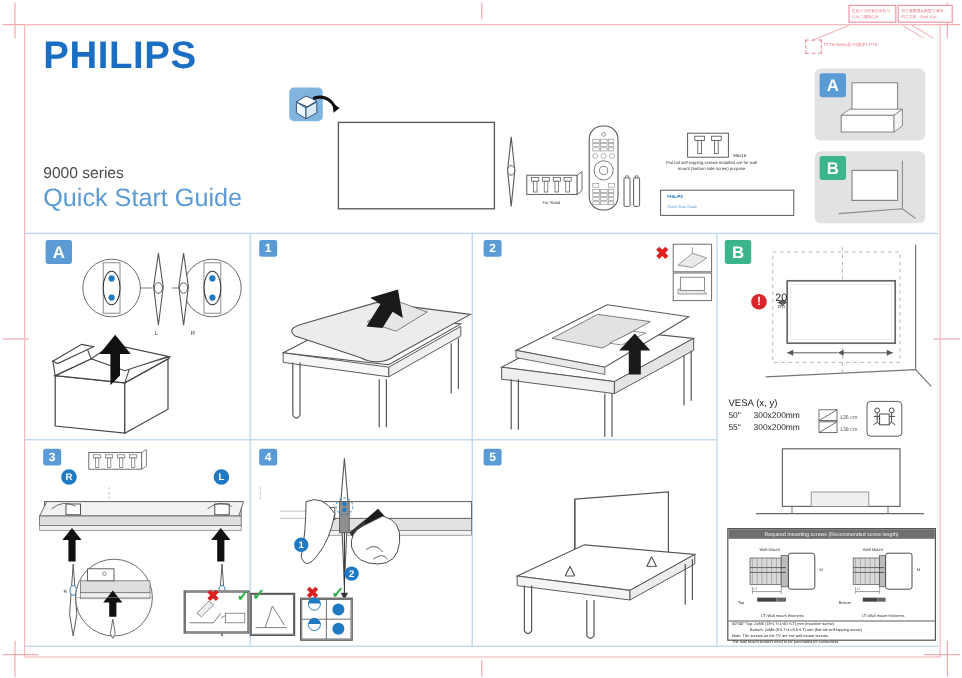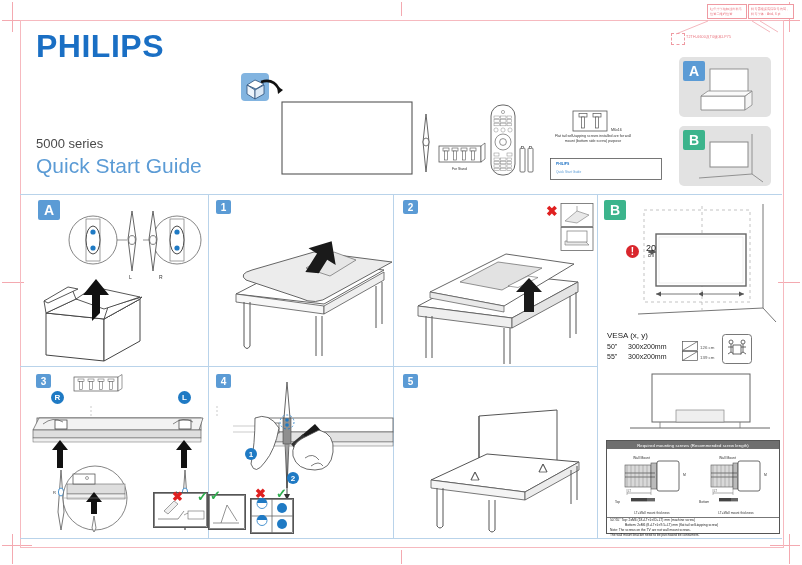--- a/index.html
+++ b/index.html
@@ -100,7 +100,7 @@
   <div class="bleed" style="left:20px;top:20px;width:762px;height:526px;"></div>
 
   <div class="philips">PHILIPS</div>
-  <div class="series">5000 series</div>
+  <div class="series">9000 series</div>
   <div class="qsg">Quick Start Guide</div>
 
   <div class="lineart" style="left:240px;top:72px;">

